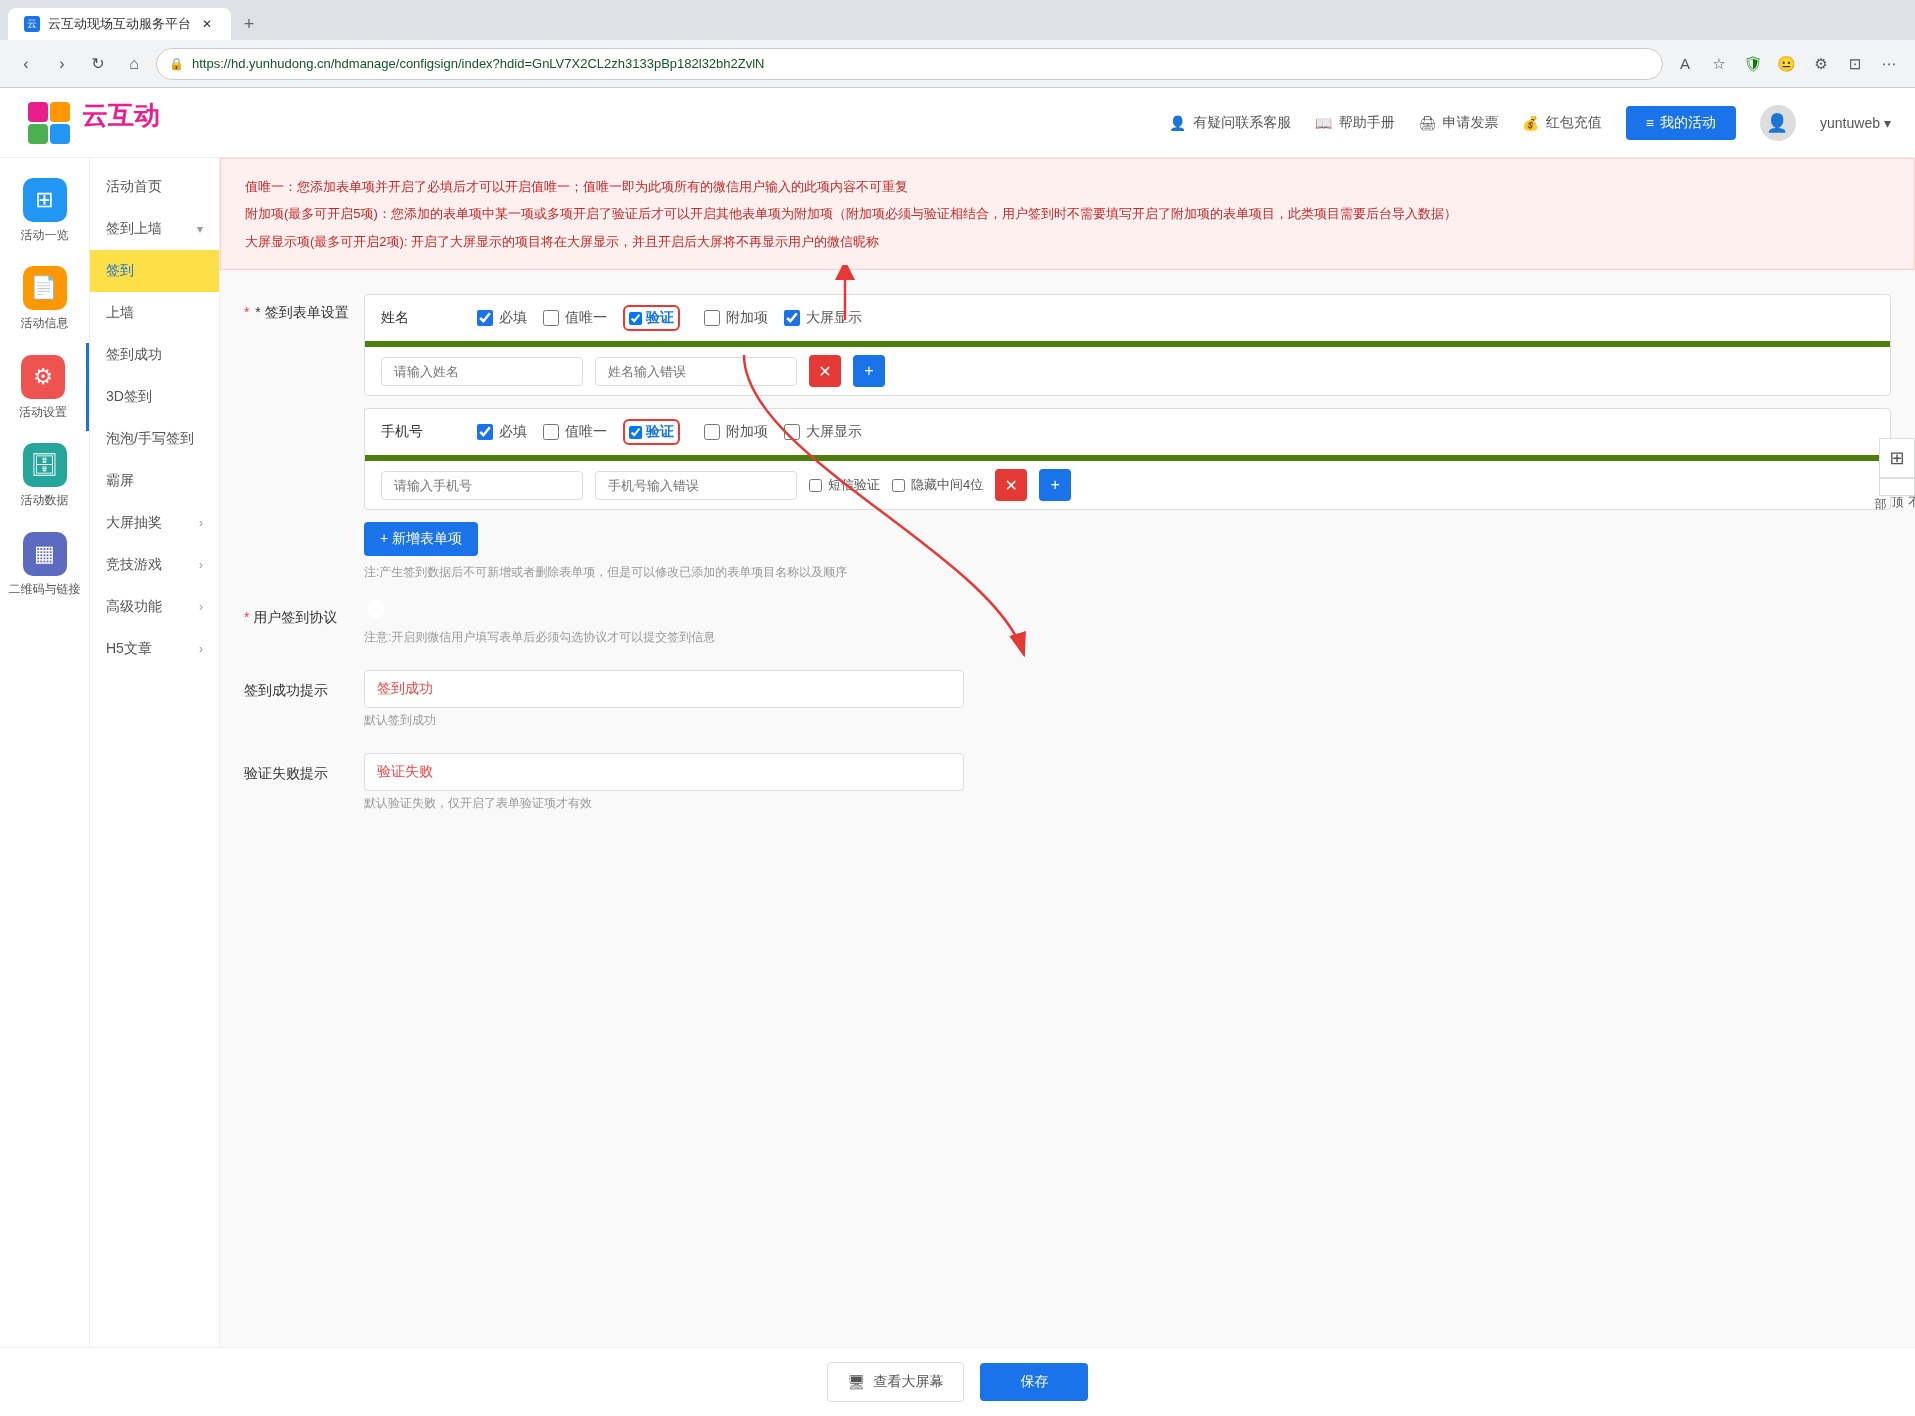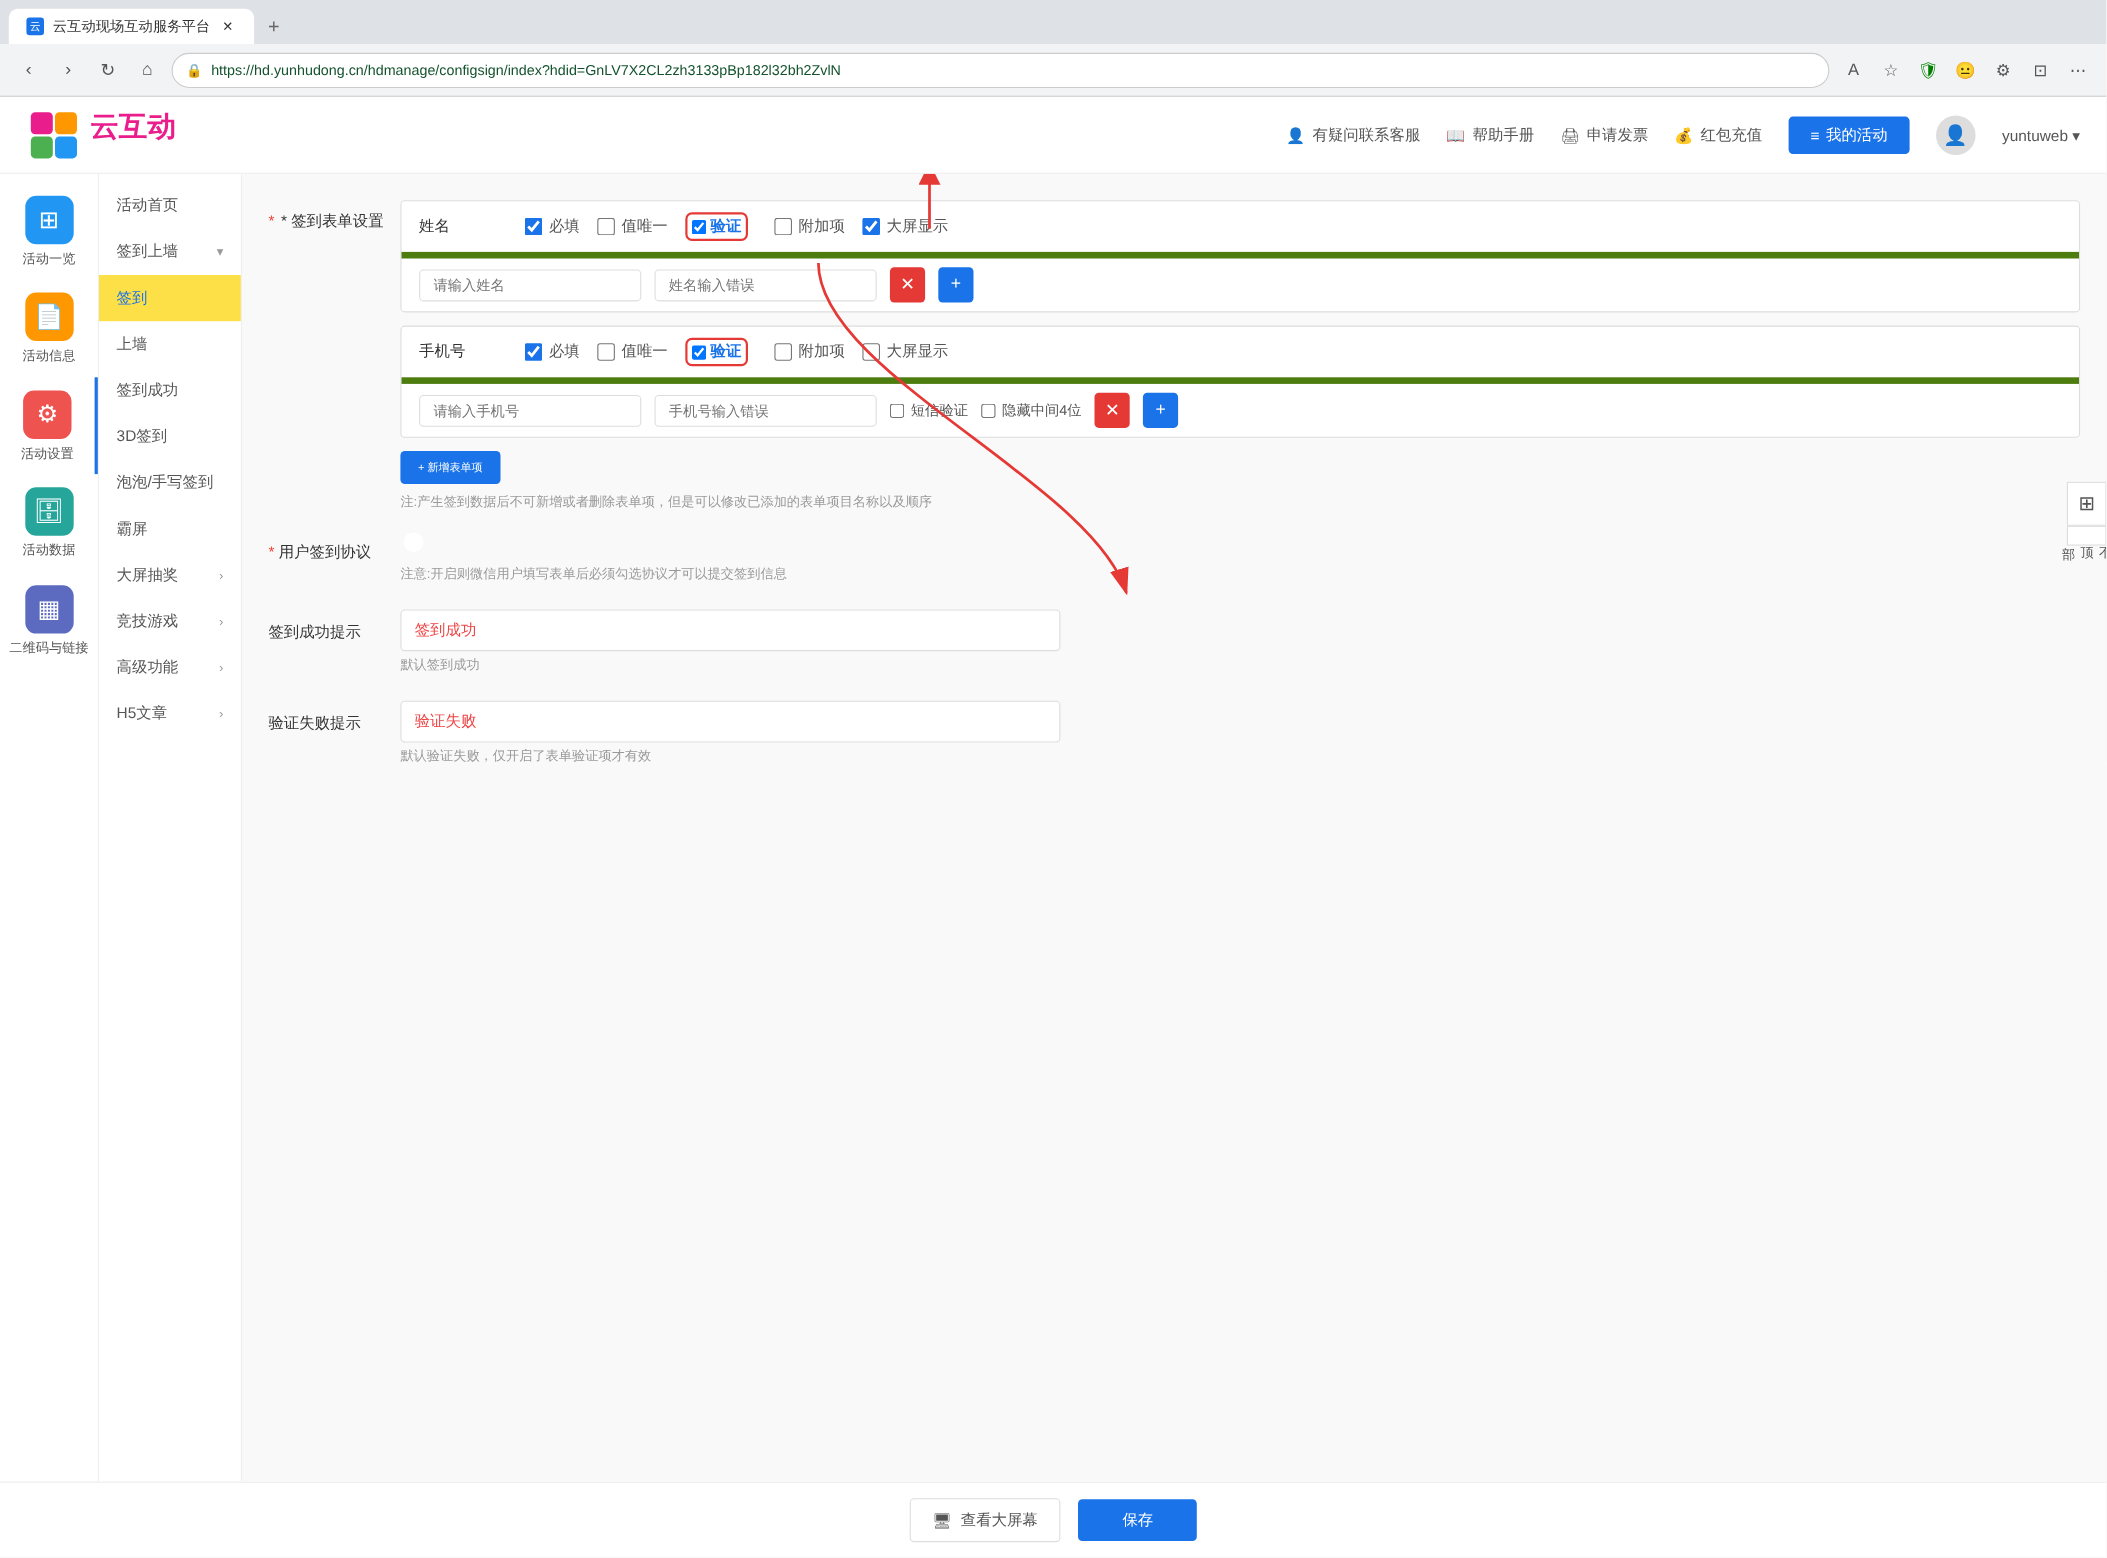--- a/index.html
+++ b/index.html
@@ -250,6 +250,11 @@
 
     <div class="content-area" style="position:relative;">
 
+      <div class="notice-box">
+        <div class="notice-line">值唯一：您添加表单项并开启了必填后才可以开启值唯一；值唯一即为此项所有的微信用户输入的此项内容不可重复</div>
+        <div class="notice-line">附加项(最多可开启5项)：您添加的表单项中某一项或多项开启了验证后才可以开启其他表单项为附加项（附加项必须与验证相结合，用户签到时不需要填写开启了附加项的表单项目，此类项目需要后台导入数据）</div>
+        <div class="notice-line">大屏显示项(最多可开启2项): 开启了大屏显示的项目将在大屏显示，并且开启后大屏将不再显示用户的微信昵称</div>
+      </div>
 
       <div class="form-content">
 

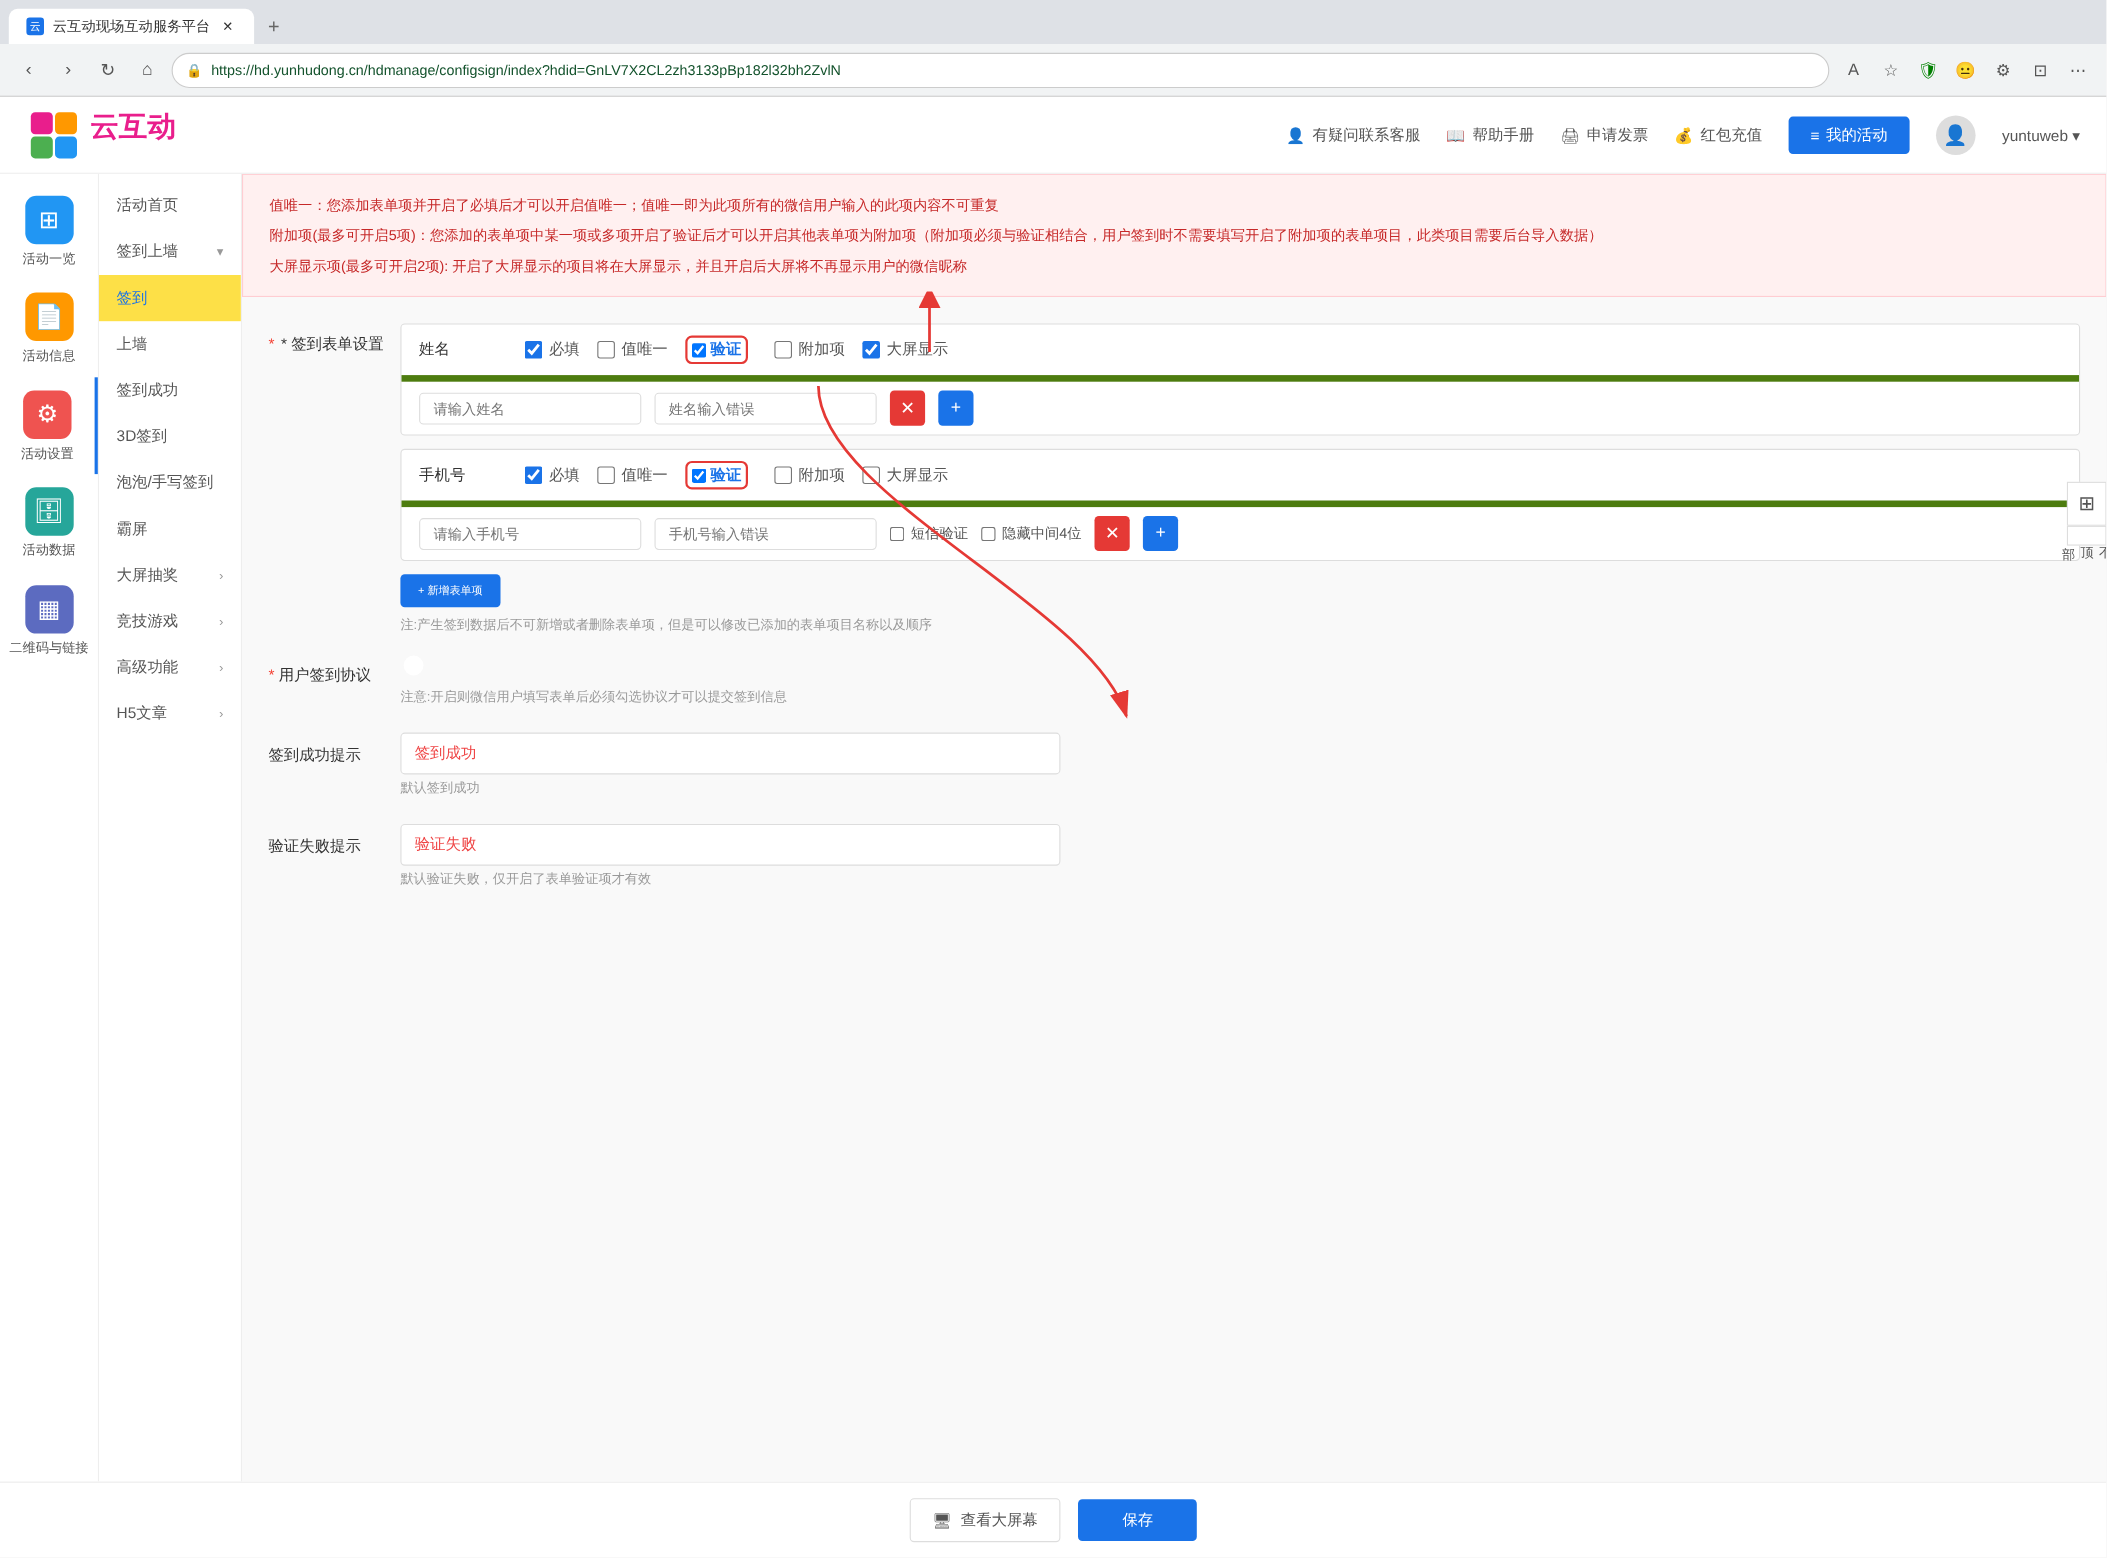--- a/index.html
+++ b/index.html
@@ -84,7 +84,7 @@
     .add-btn { background: #1a73e8; color: #fff; border: none; border-radius: 4px; width: 32px; height: 32px; cursor: pointer; display: flex; align-items: center; justify-content: center; font-size: 16px; }
     .sms-checkbox-group { display: flex; align-items: center; gap: 6px; font-size: 13px; color: #555; }
 
-    .add-field-btn { background: #1a73e8; color: #fff; border: none; border-radius: 4px; padding: 8px 16px; cursor: pointer; font-size: 10px; display: inline-flex; align-items: center; gap: 4px; }
+    .add-field-btn { background: #1a73e8; color: #fff; border: none; border-radius: 4px; padding: 8px 16px; cursor: pointer; font-size: 14px; display: inline-flex; align-items: center; gap: 4px; }
     .form-note { font-size: 12px; color: #999; margin-top: 8px; }
 
     

